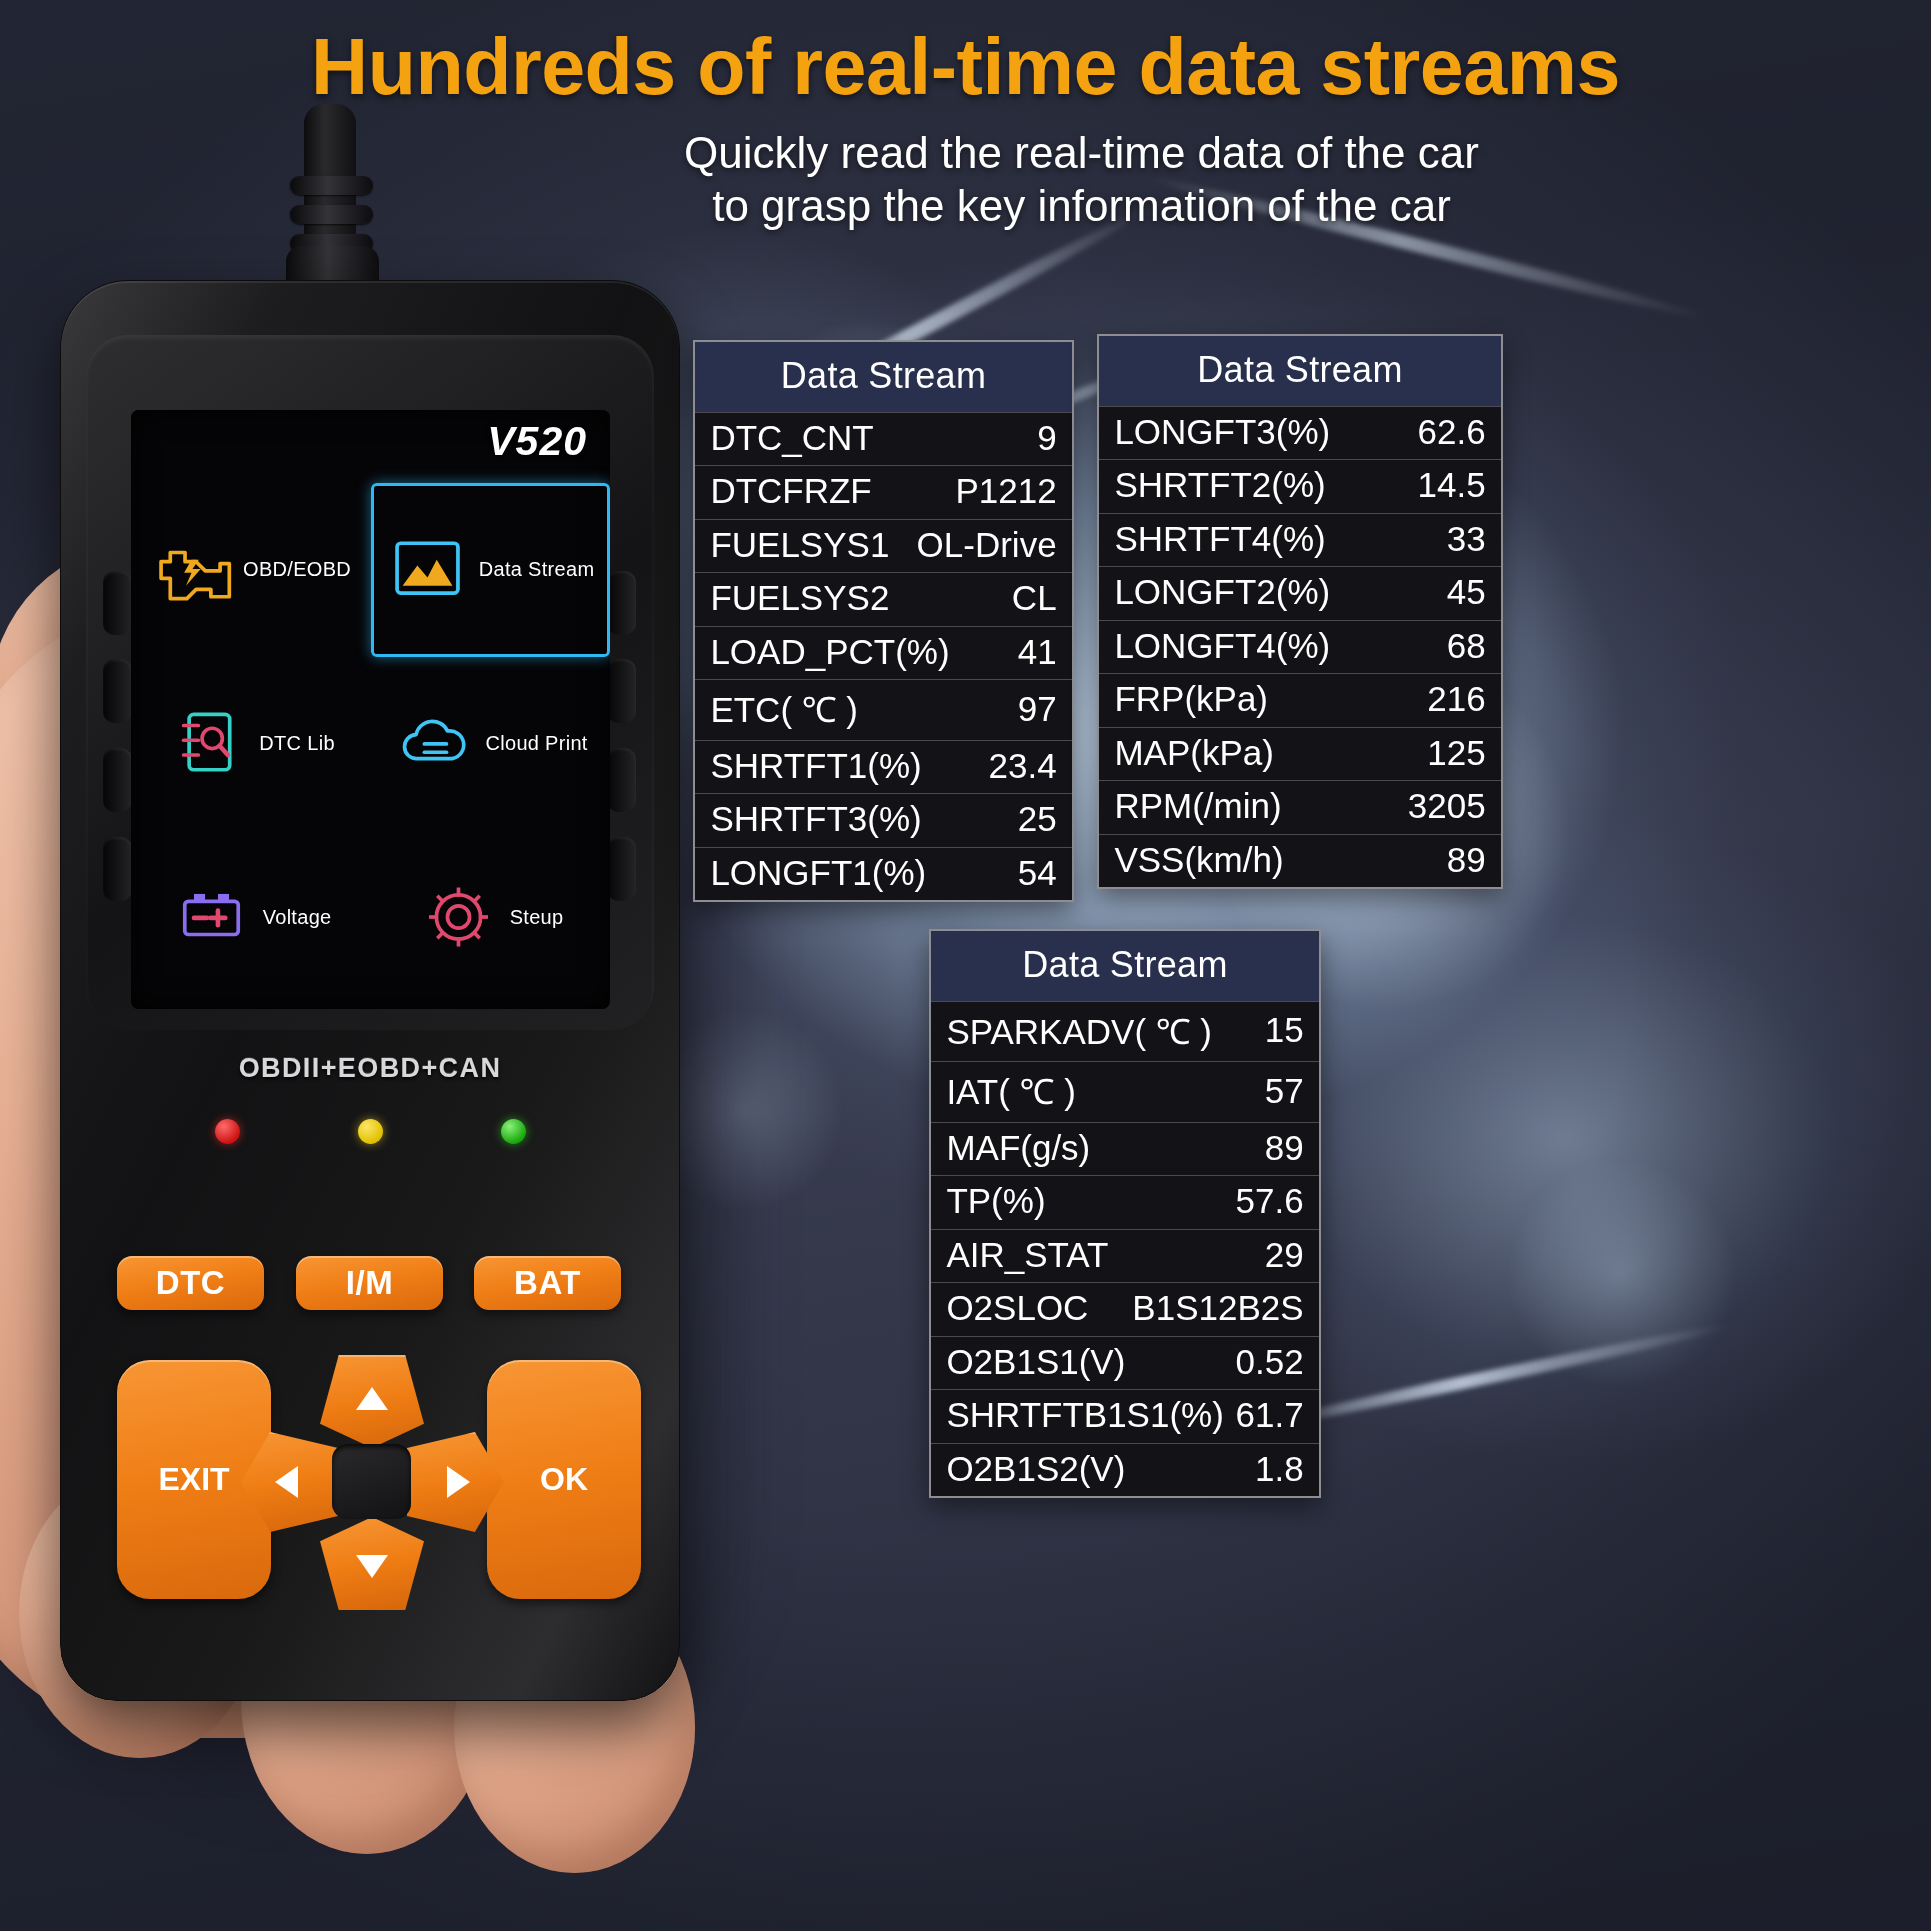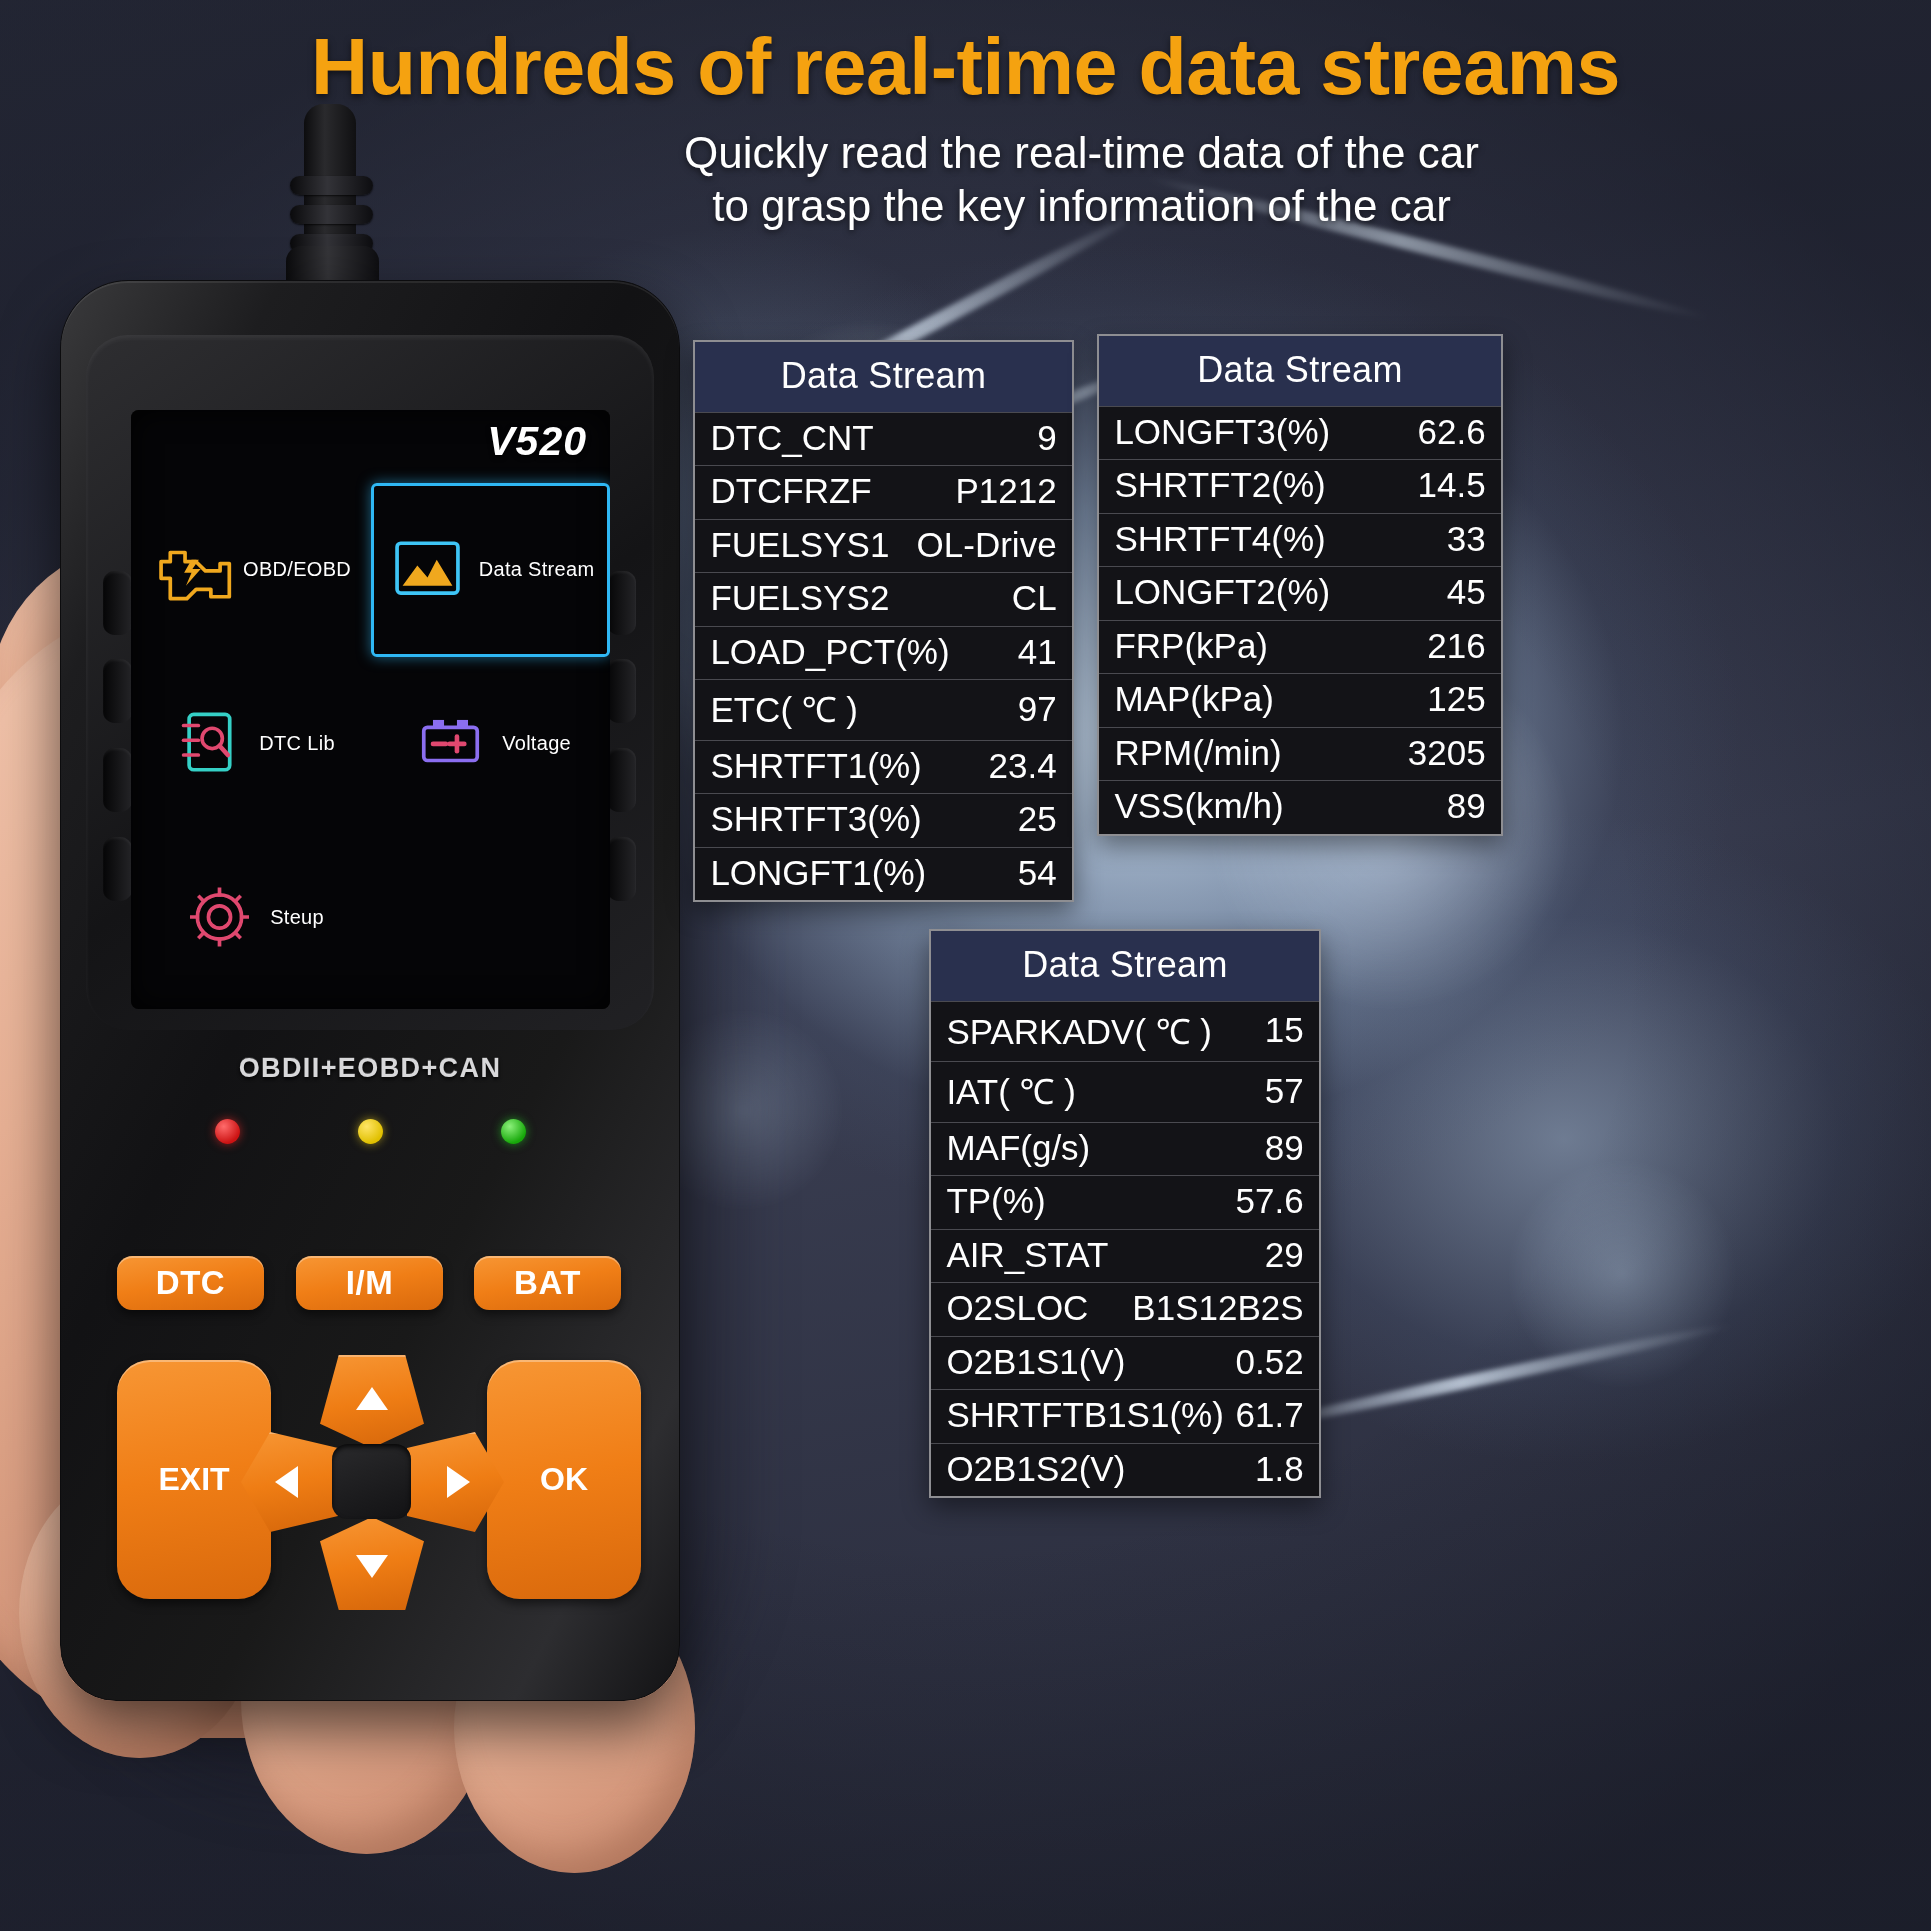--- a/index.html
+++ b/index.html
@@ -518,6 +518,10 @@
           <span class="v">45</span>
         </div>
         <div class="ds-row">
+          <span class="k">LONGFT4(%)</span>
+          <span class="v">68</span>
+        </div>
+        <div class="ds-row">
           <span class="k">FRP(kPa)</span>
           <span class="v">216</span>
         </div>

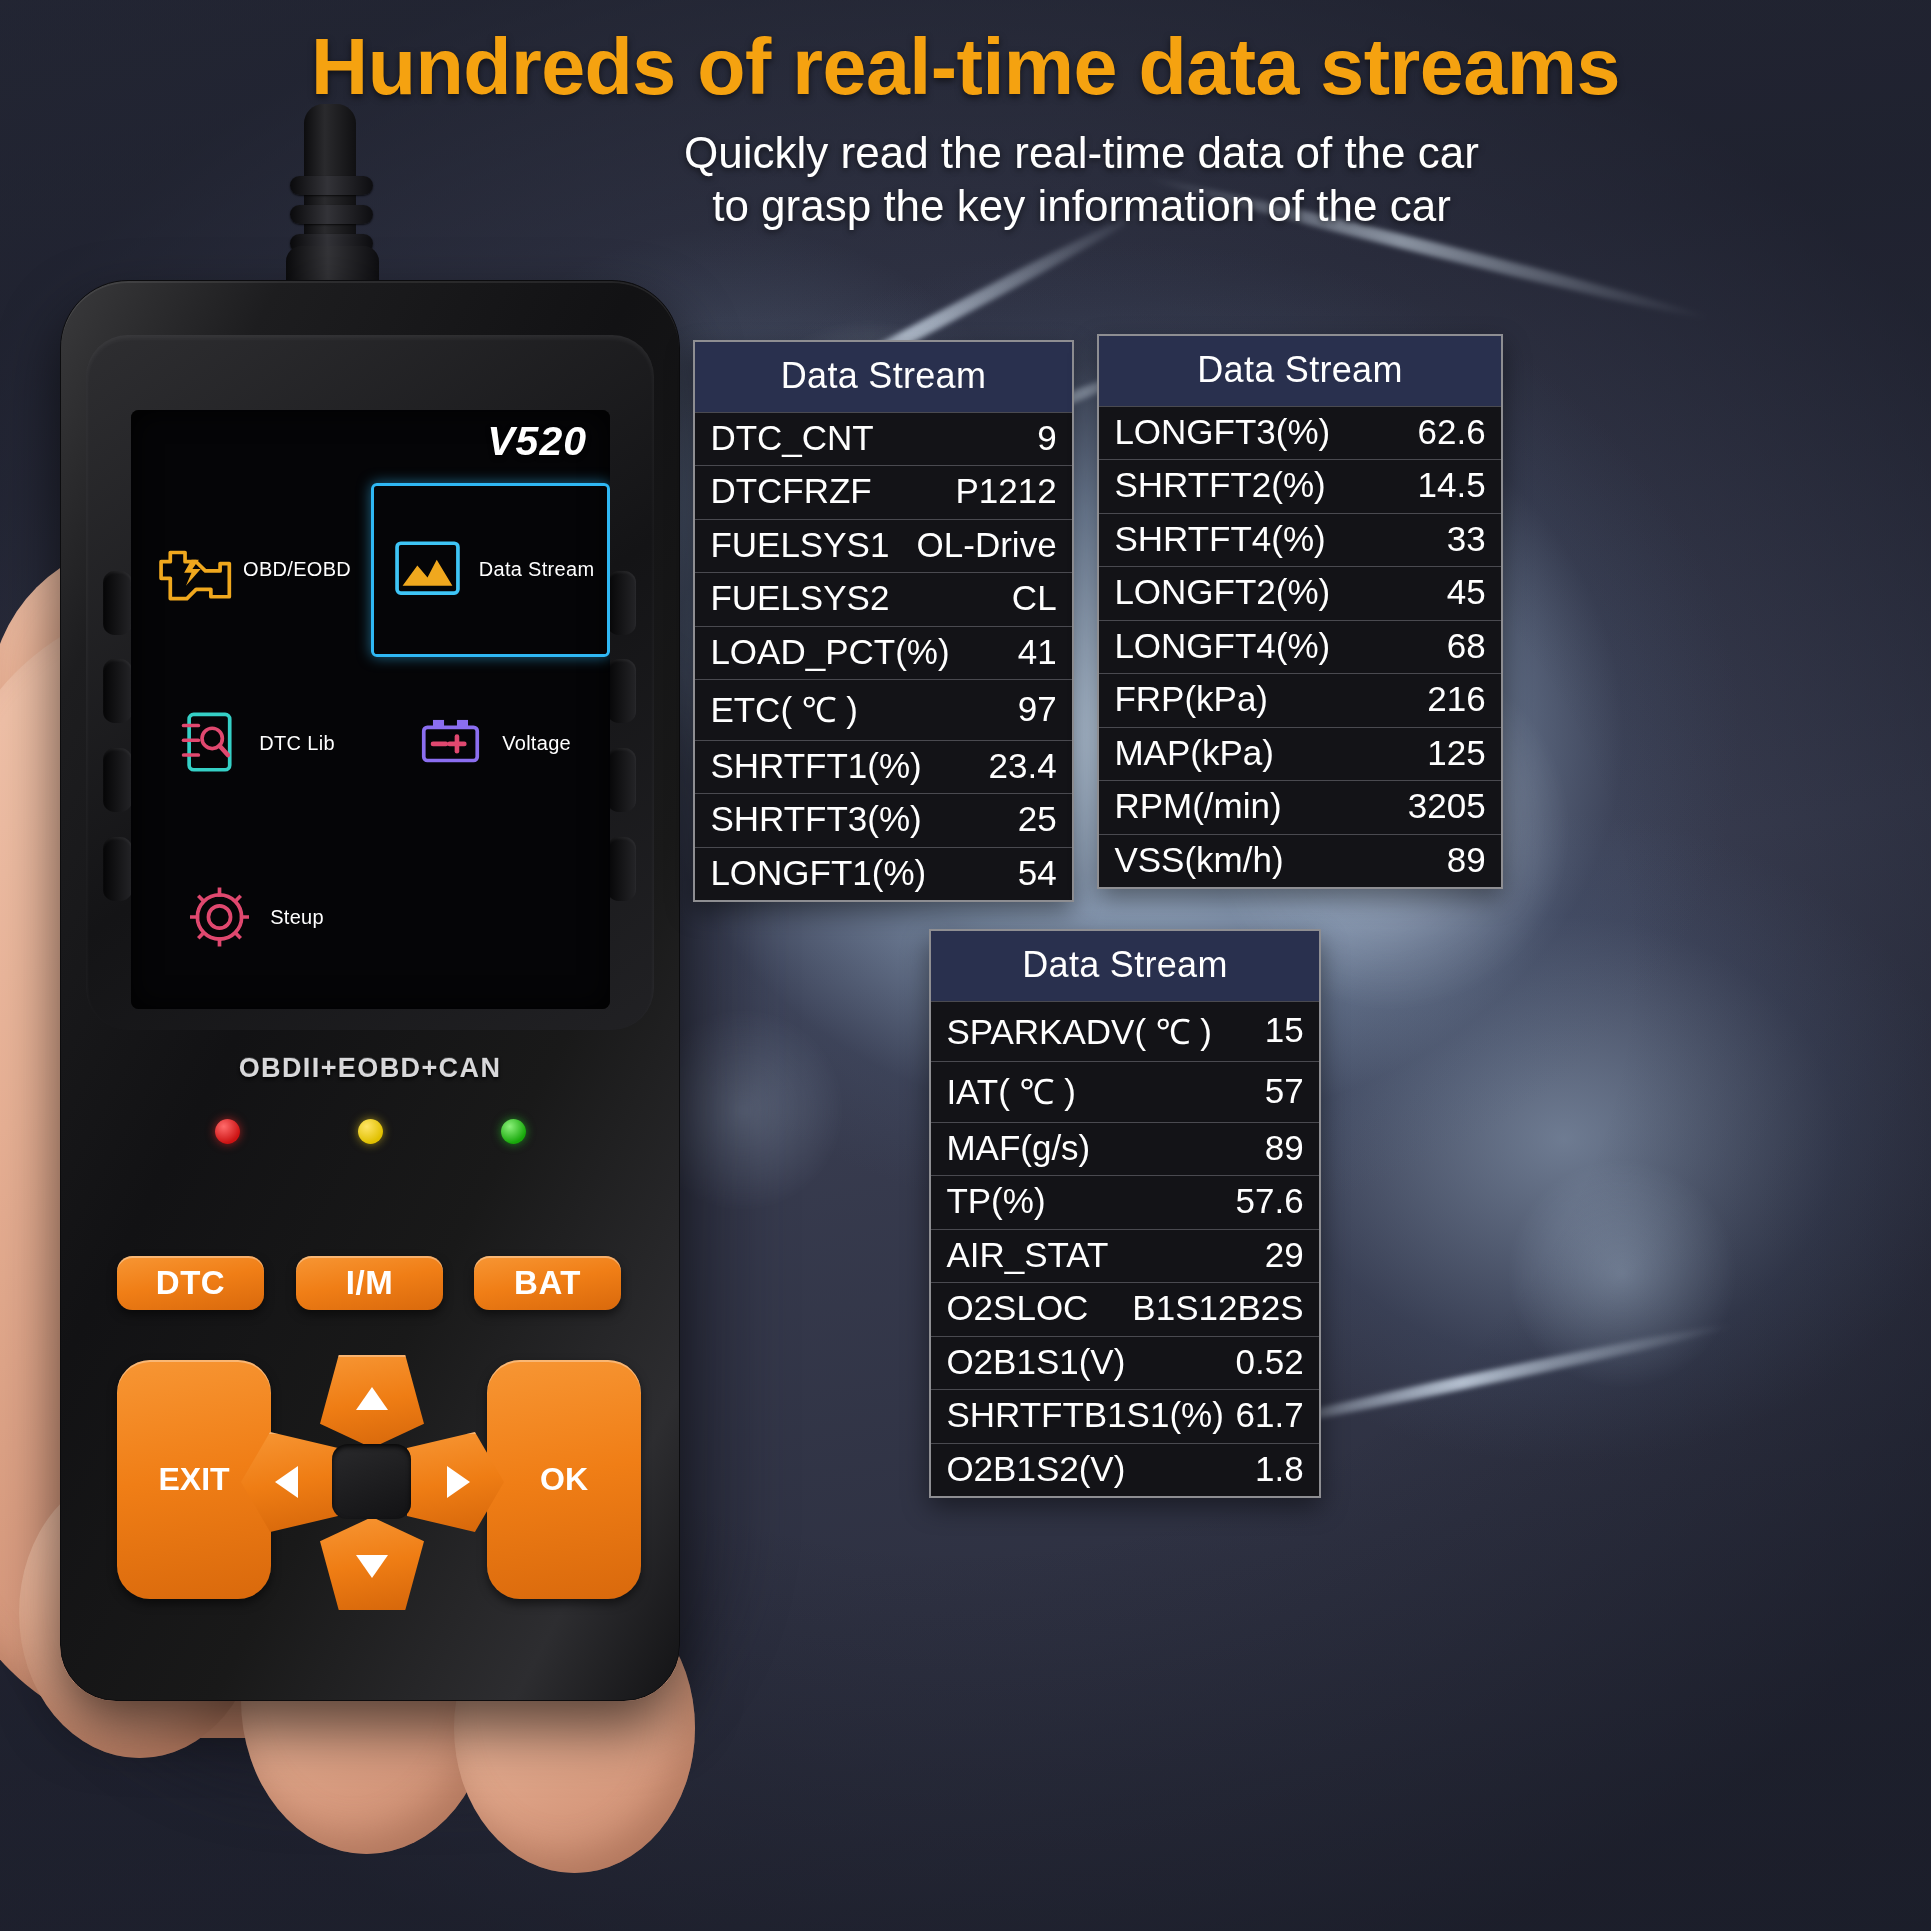--- a/index.html
+++ b/index.html
@@ -392,6 +392,14 @@
           <span class="menu-label">DTC Lib</span>
         </div>
 
+        <div class="menu-cell">
+          <svg class="menu-icon" viewBox="0 0 90 74">
+            <path d="M26 54a13 13 0 0 1-1-26 18 18 0 0 1 34-4 13 13 0 0 1 5 30z" fill="none" stroke="#3ec5f6" stroke-width="4" stroke-linejoin="round"></path>
+            <line x1="34" y1="38" x2="58" y2="38" stroke="#3ec5f6" stroke-width="4" stroke-linecap="round"></line>
+            <line x1="34" y1="47" x2="58" y2="47" stroke="#3ec5f6" stroke-width="4" stroke-linecap="round"></line>
+          </svg>
+          <span class="menu-label">Cloud Print</span>
+        </div>
 
         <div class="menu-cell">
           <svg class="menu-icon" viewBox="0 0 90 74">

